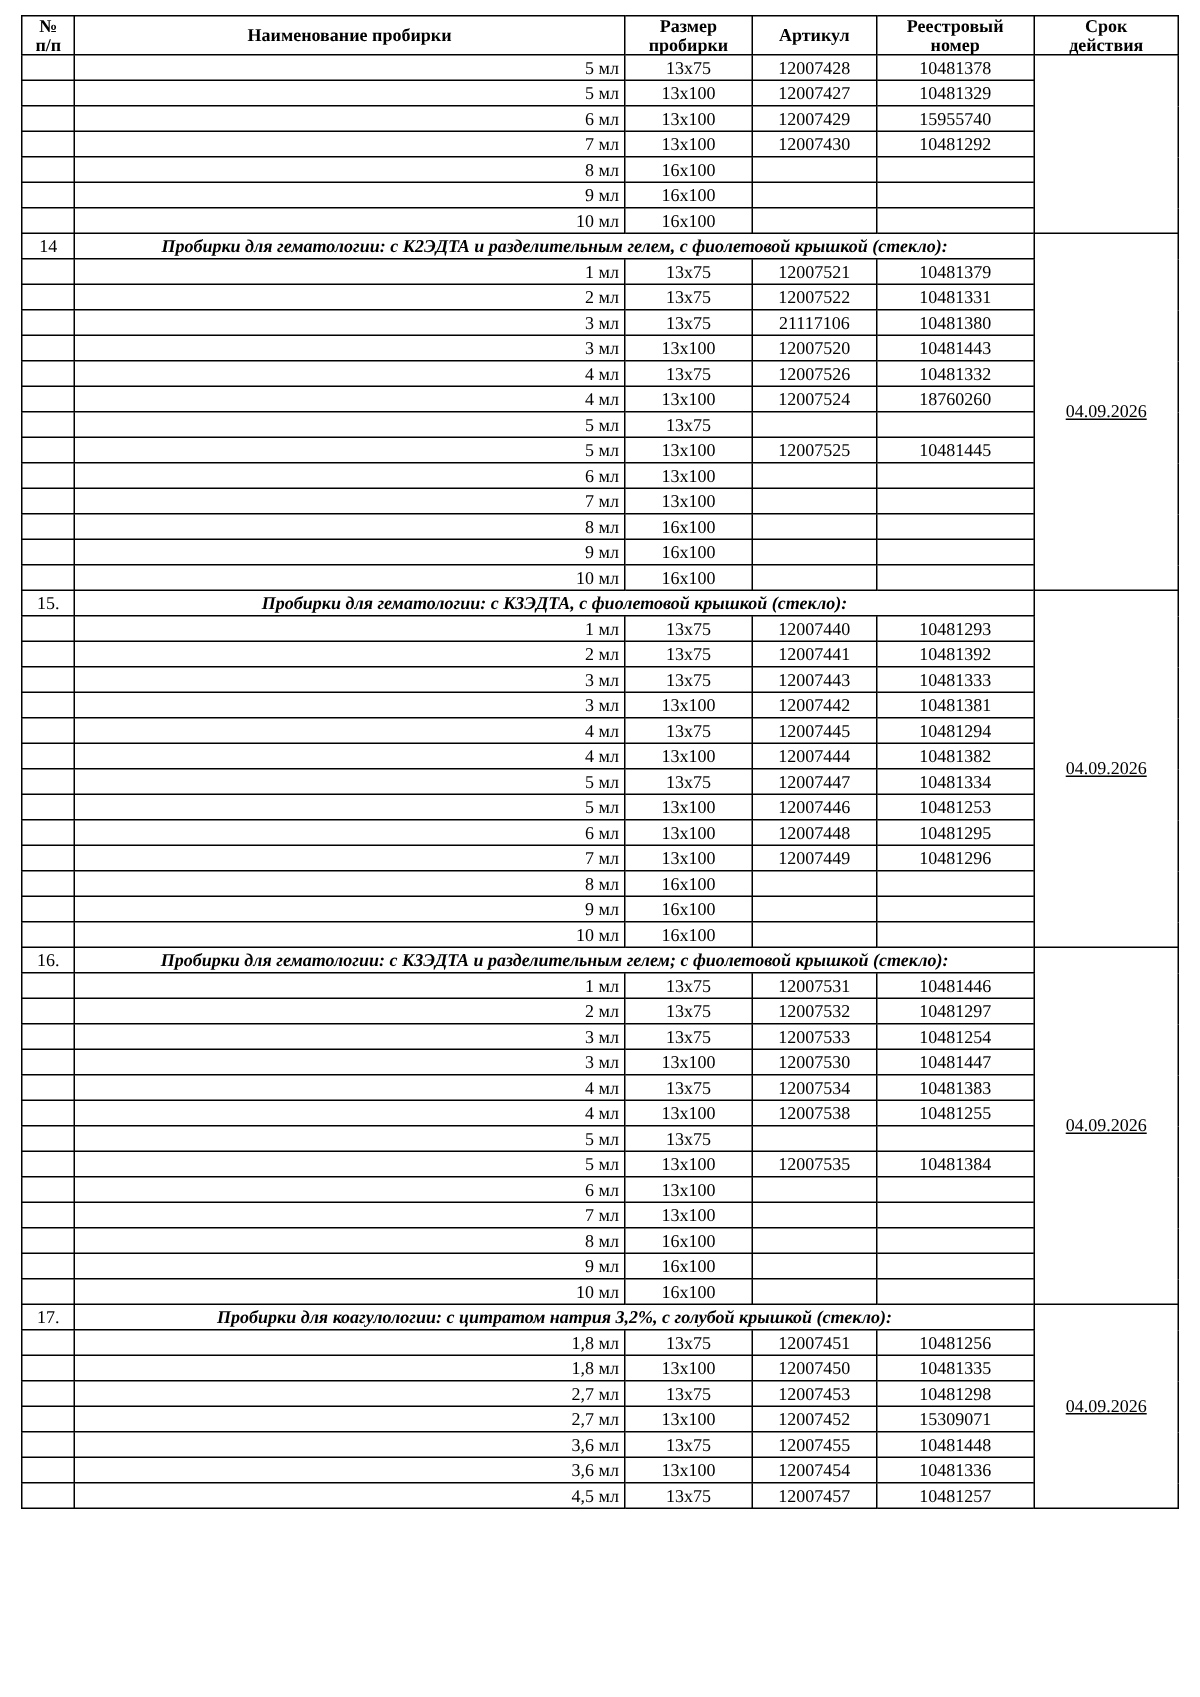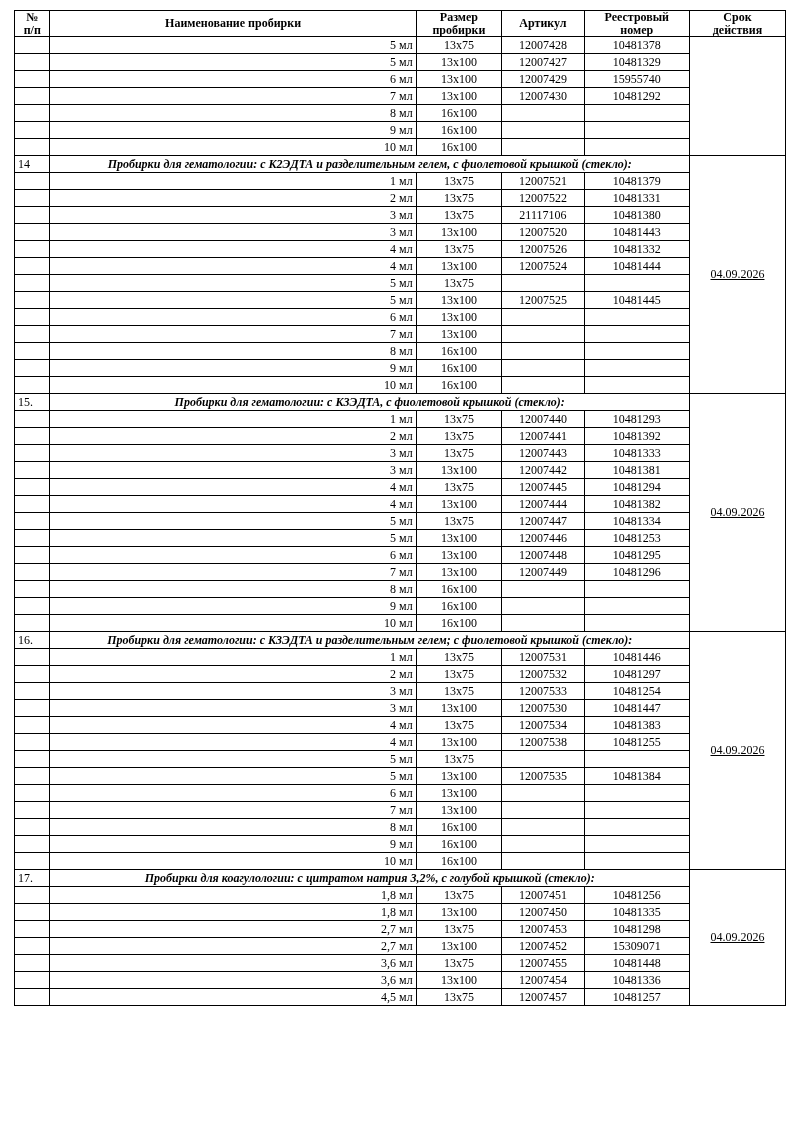--- a/index.html
+++ b/index.html
@@ -50,7 +50,7 @@
   col.c-date   { width: 92px; }
 
   td.num {
-    text-align: left;
+    text-align: center;
     vertical-align: top;
     padding-top: 1px;
     font-size: 12.5px;

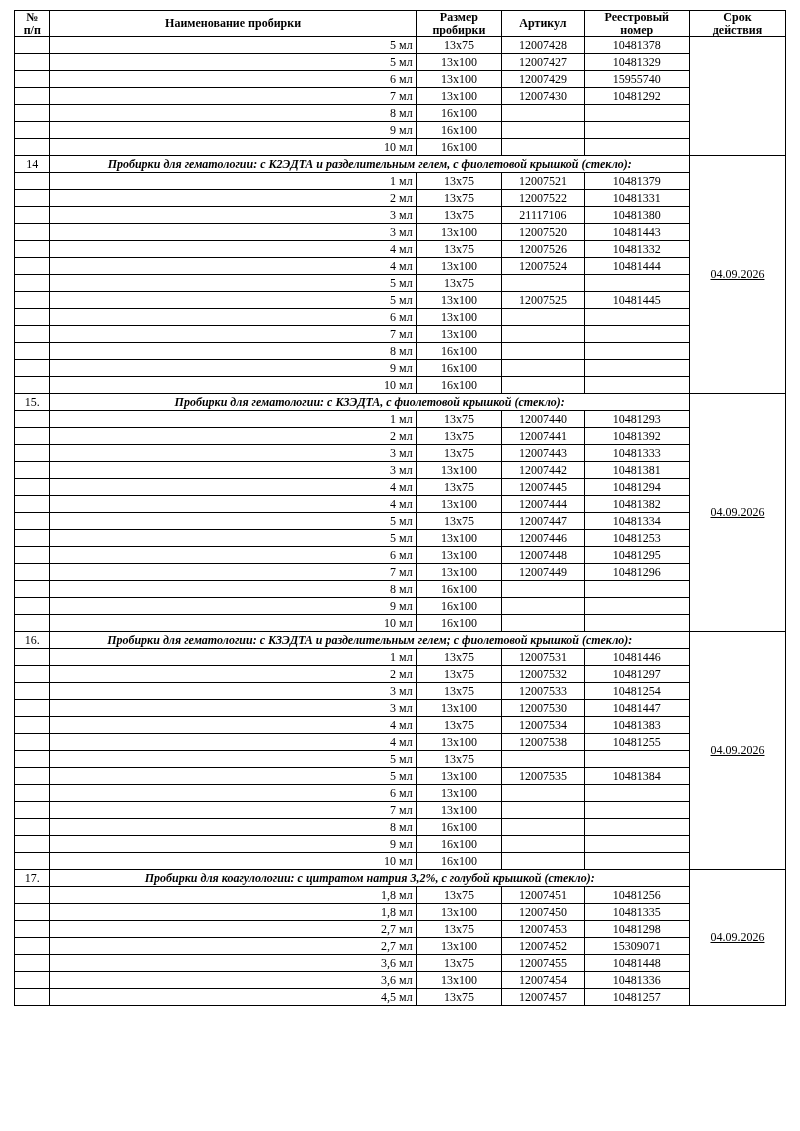--- a/index.html
+++ b/index.html
@@ -212,7 +212,7 @@
           <td class="name">4 мл</td>
           <td class="size">13x100</td>
           <td class="art">12007524</td>
-          <td class="reg-no">10481444</td>
+          <td class="reg-no">18760260</td>
         </tr>
         <tr>
           <td class="num"></td>

